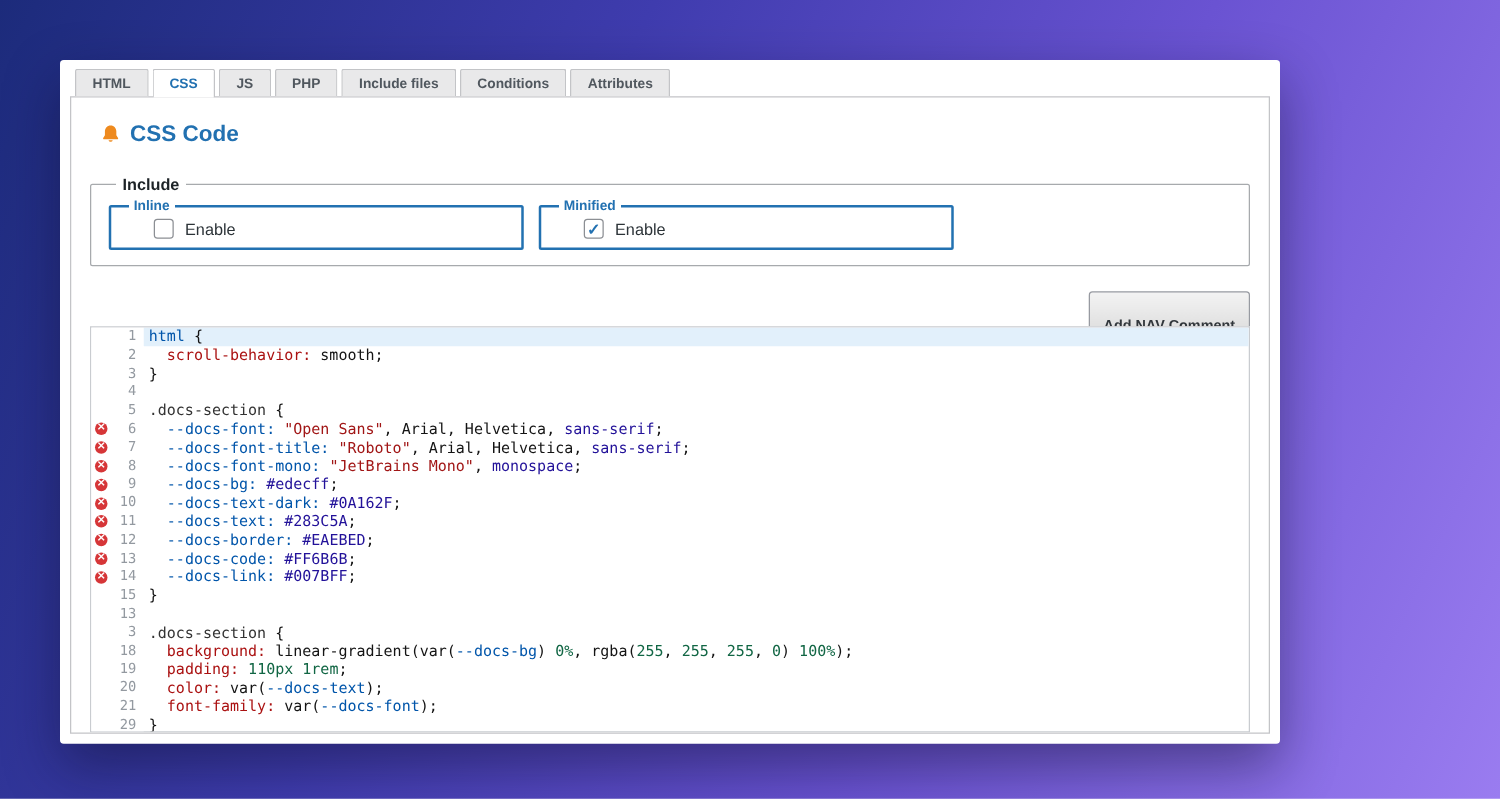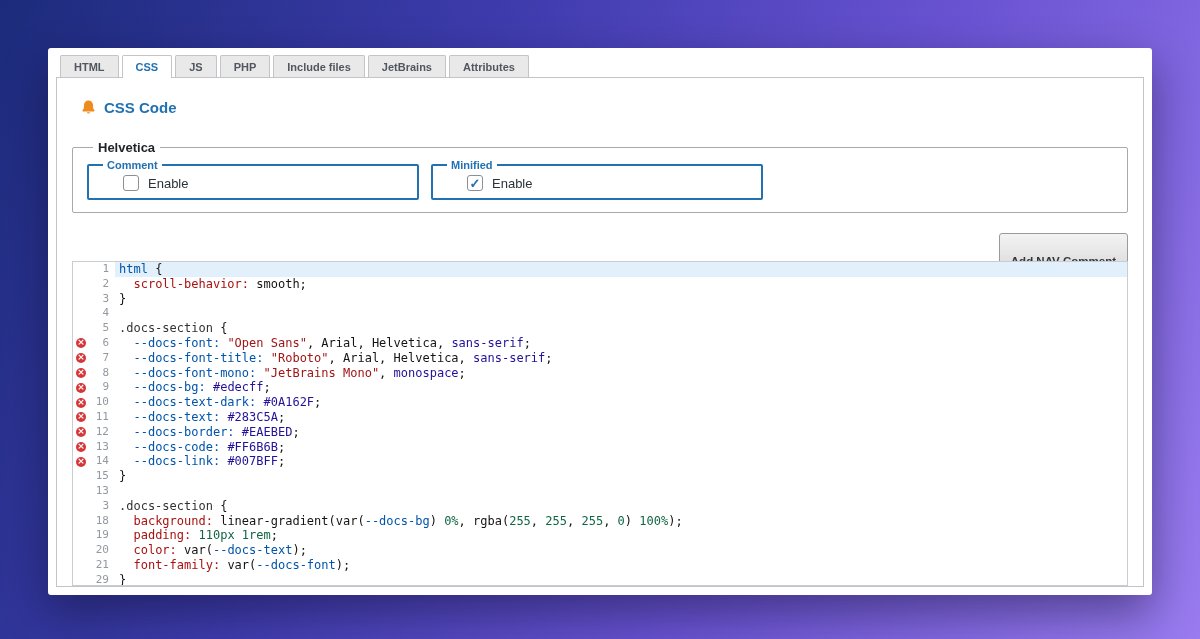--- a/index.html
+++ b/index.html
@@ -10,7 +10,7 @@
     background:linear-gradient(115deg,#1c2b7b 0%,#3f3cae 35%,#6a53d2 65%,#9a7cf0 100%);
   }
   .panel {
-    position:absolute; left:48px; top:48px; width:1104px; height:547px;
+    position:absolute; left:48px; top:48px; width:976px; height:547px;
     background:#fff; border-radius:3px; padding:7px 8px 8px;
     box-shadow:0 18px 45px rgba(10,10,40,.45);
   }

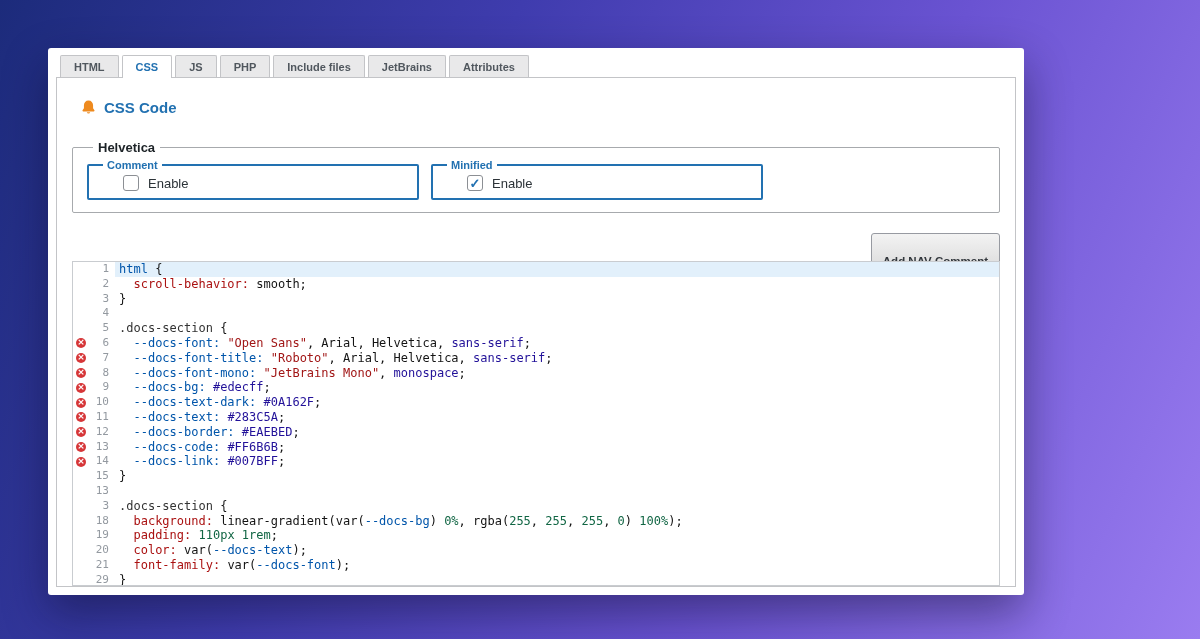--- a/index.html
+++ b/index.html
@@ -83,7 +83,7 @@
       <button class="tab">JS</button>
       <button class="tab">PHP</button>
       <button class="tab">Include files</button>
-      <button class="tab">JetBrains</button>
+      <button class="tab">Conditions</button>
       <button class="tab">Attributes</button>
     </div>
 

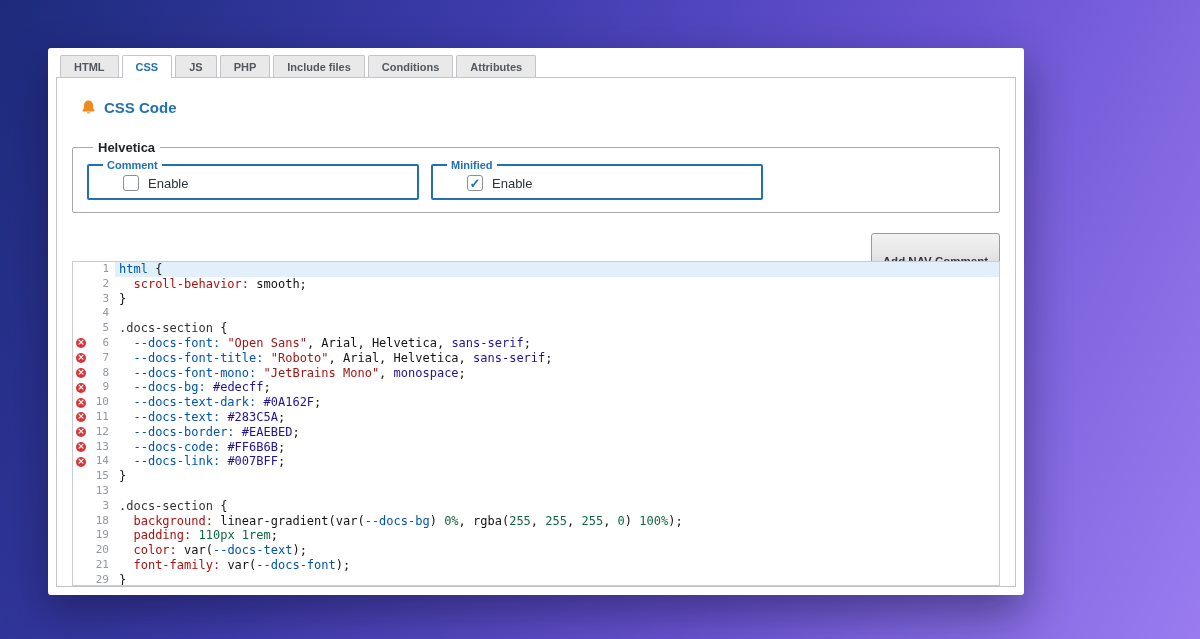--- a/index.html
+++ b/index.html
@@ -29,7 +29,7 @@
   }
   .header-row { display:flex; align-items:center; gap:7px; margin:6px 0 0 8px; height:18px; flex:none; }
   .header-row svg { width:17px; height:17px; }
-  .header-title { color:var(--accent); font-size:15px; font-weight:bold; }
+  .header-title { color:var(--accent); font-size:18px; font-weight:bold; }
   
   fieldset.settings {
     margin-top:24px; border:1px solid #a7aaad; border-radius:2px;

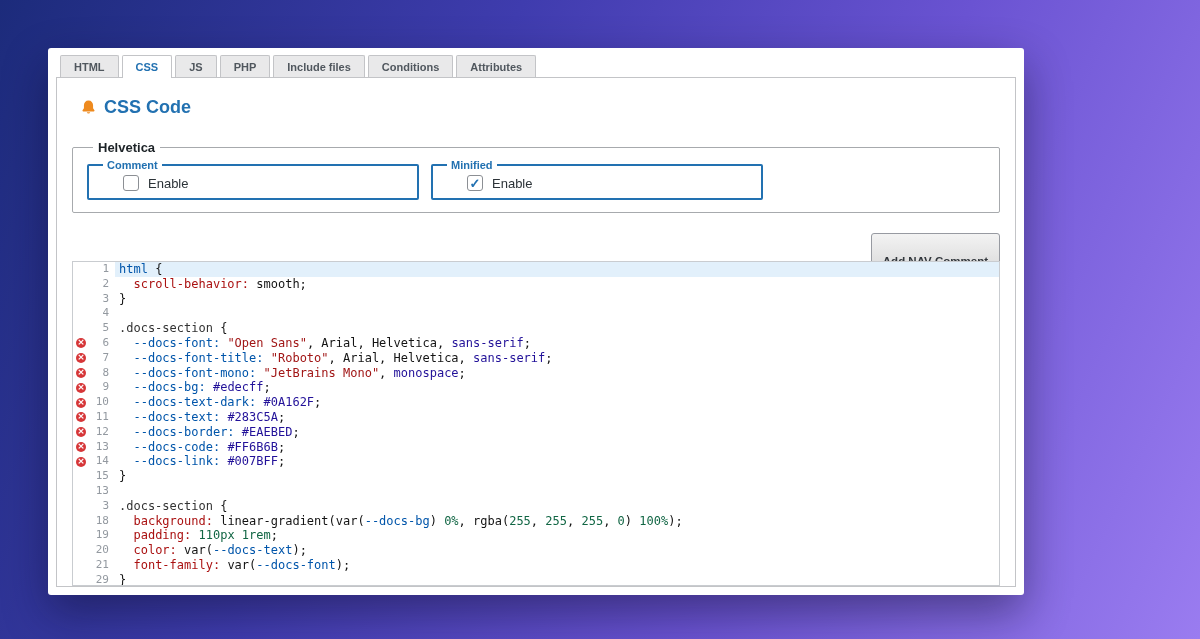--- a/index.html
+++ b/index.html
@@ -98,7 +98,7 @@
     </div>
 
     <fieldset class="settings">
-      <legend>Helvetica</legend>
+      <legend>Include</legend>
       <div class="settings-row">
 
         <fieldset class="sub">

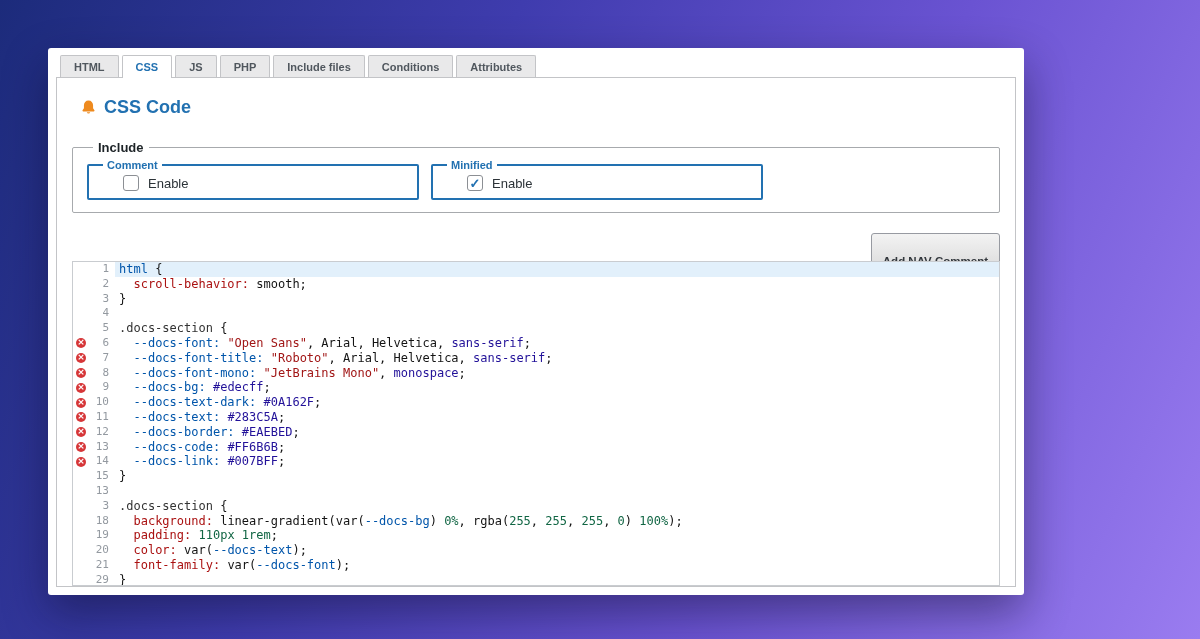--- a/index.html
+++ b/index.html
@@ -102,7 +102,7 @@
       <div class="settings-row">
 
         <fieldset class="sub">
-          <legend>Comment</legend>
+          <legend>Inline</legend>
           <label class="cb-label">
             <span class="checkbox"></span>
             <span>Enable</span>

